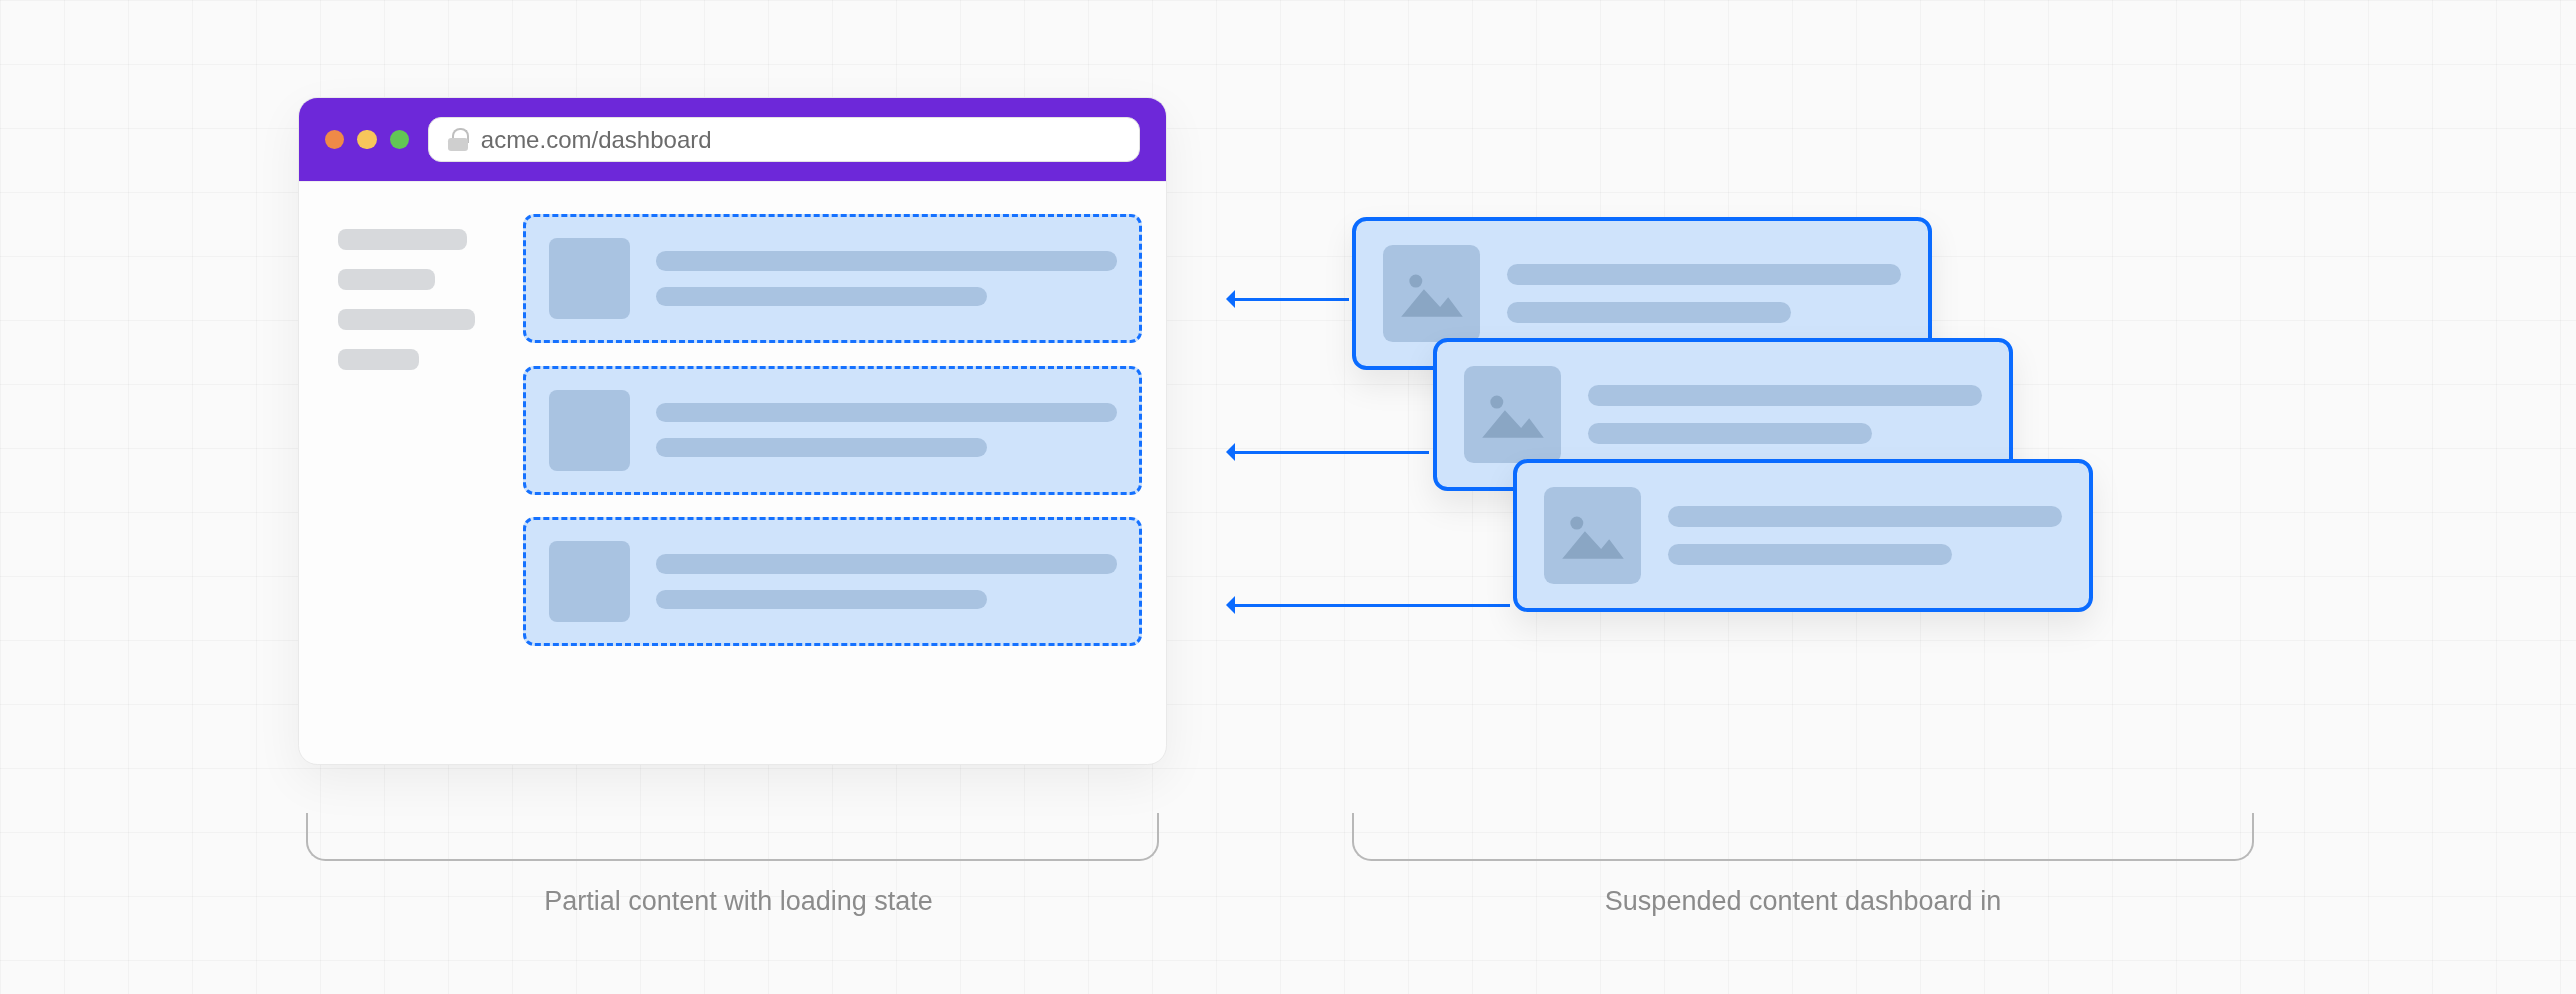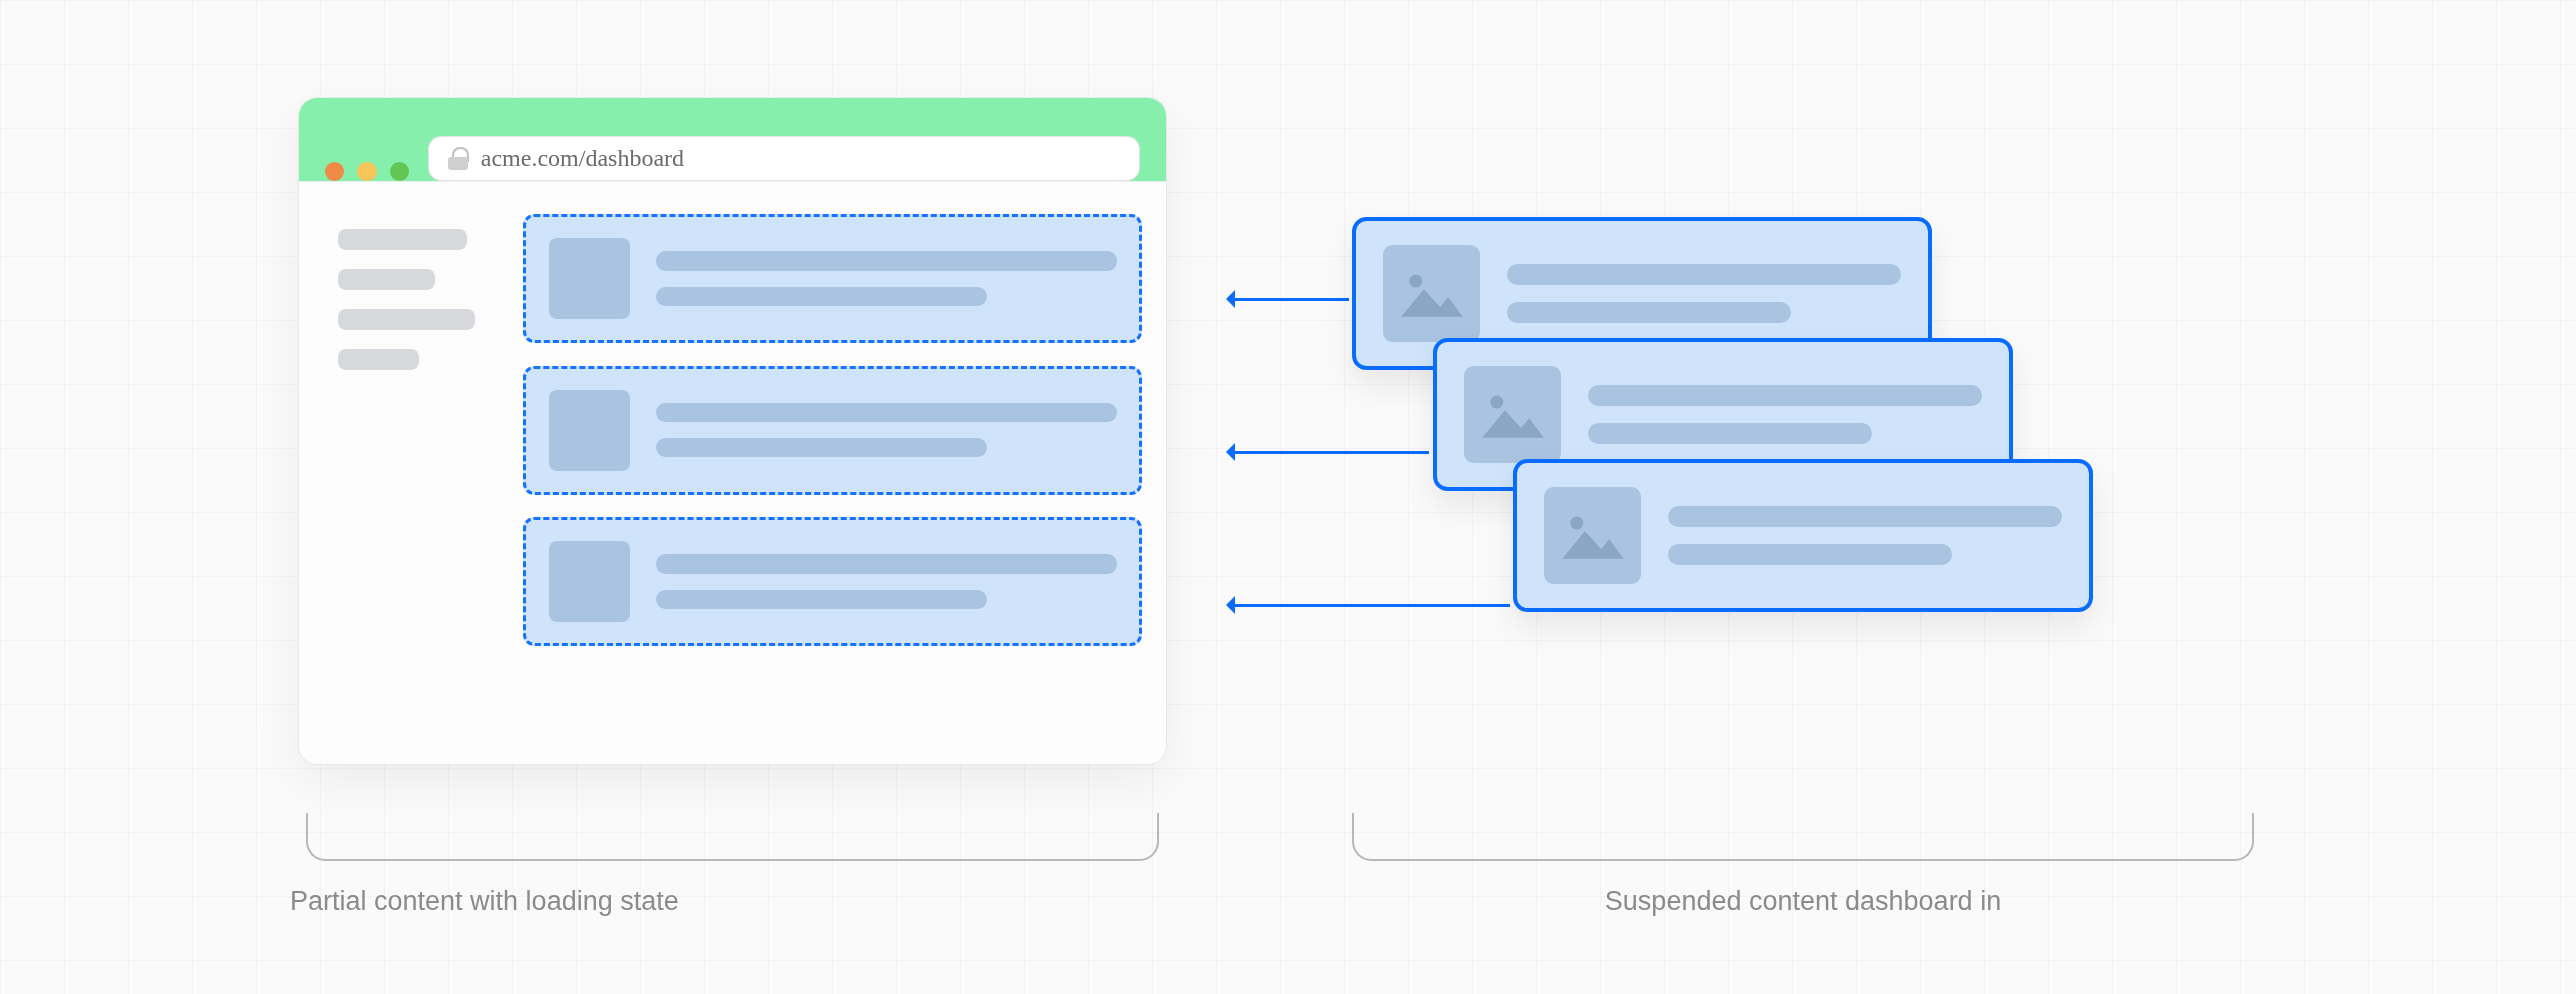--- a/index.html
+++ b/index.html
@@ -30,13 +30,12 @@
   }
   .chrome {
     height: 84px;
-    background: #86efac;
+    background: #6d28d9;
     border-bottom: 1.6px solid #efefef;
     display: flex;
-    align-items: flex-end;
+    align-items: center;
     padding: 0 26px;
     gap: 19.3px;
-    font-family: Liberation Serif, serif;
   }
   .traffic { display: flex; gap: 13px; }
   .dot { width: 19.3px; height: 19.3px; border-radius: 50%; }

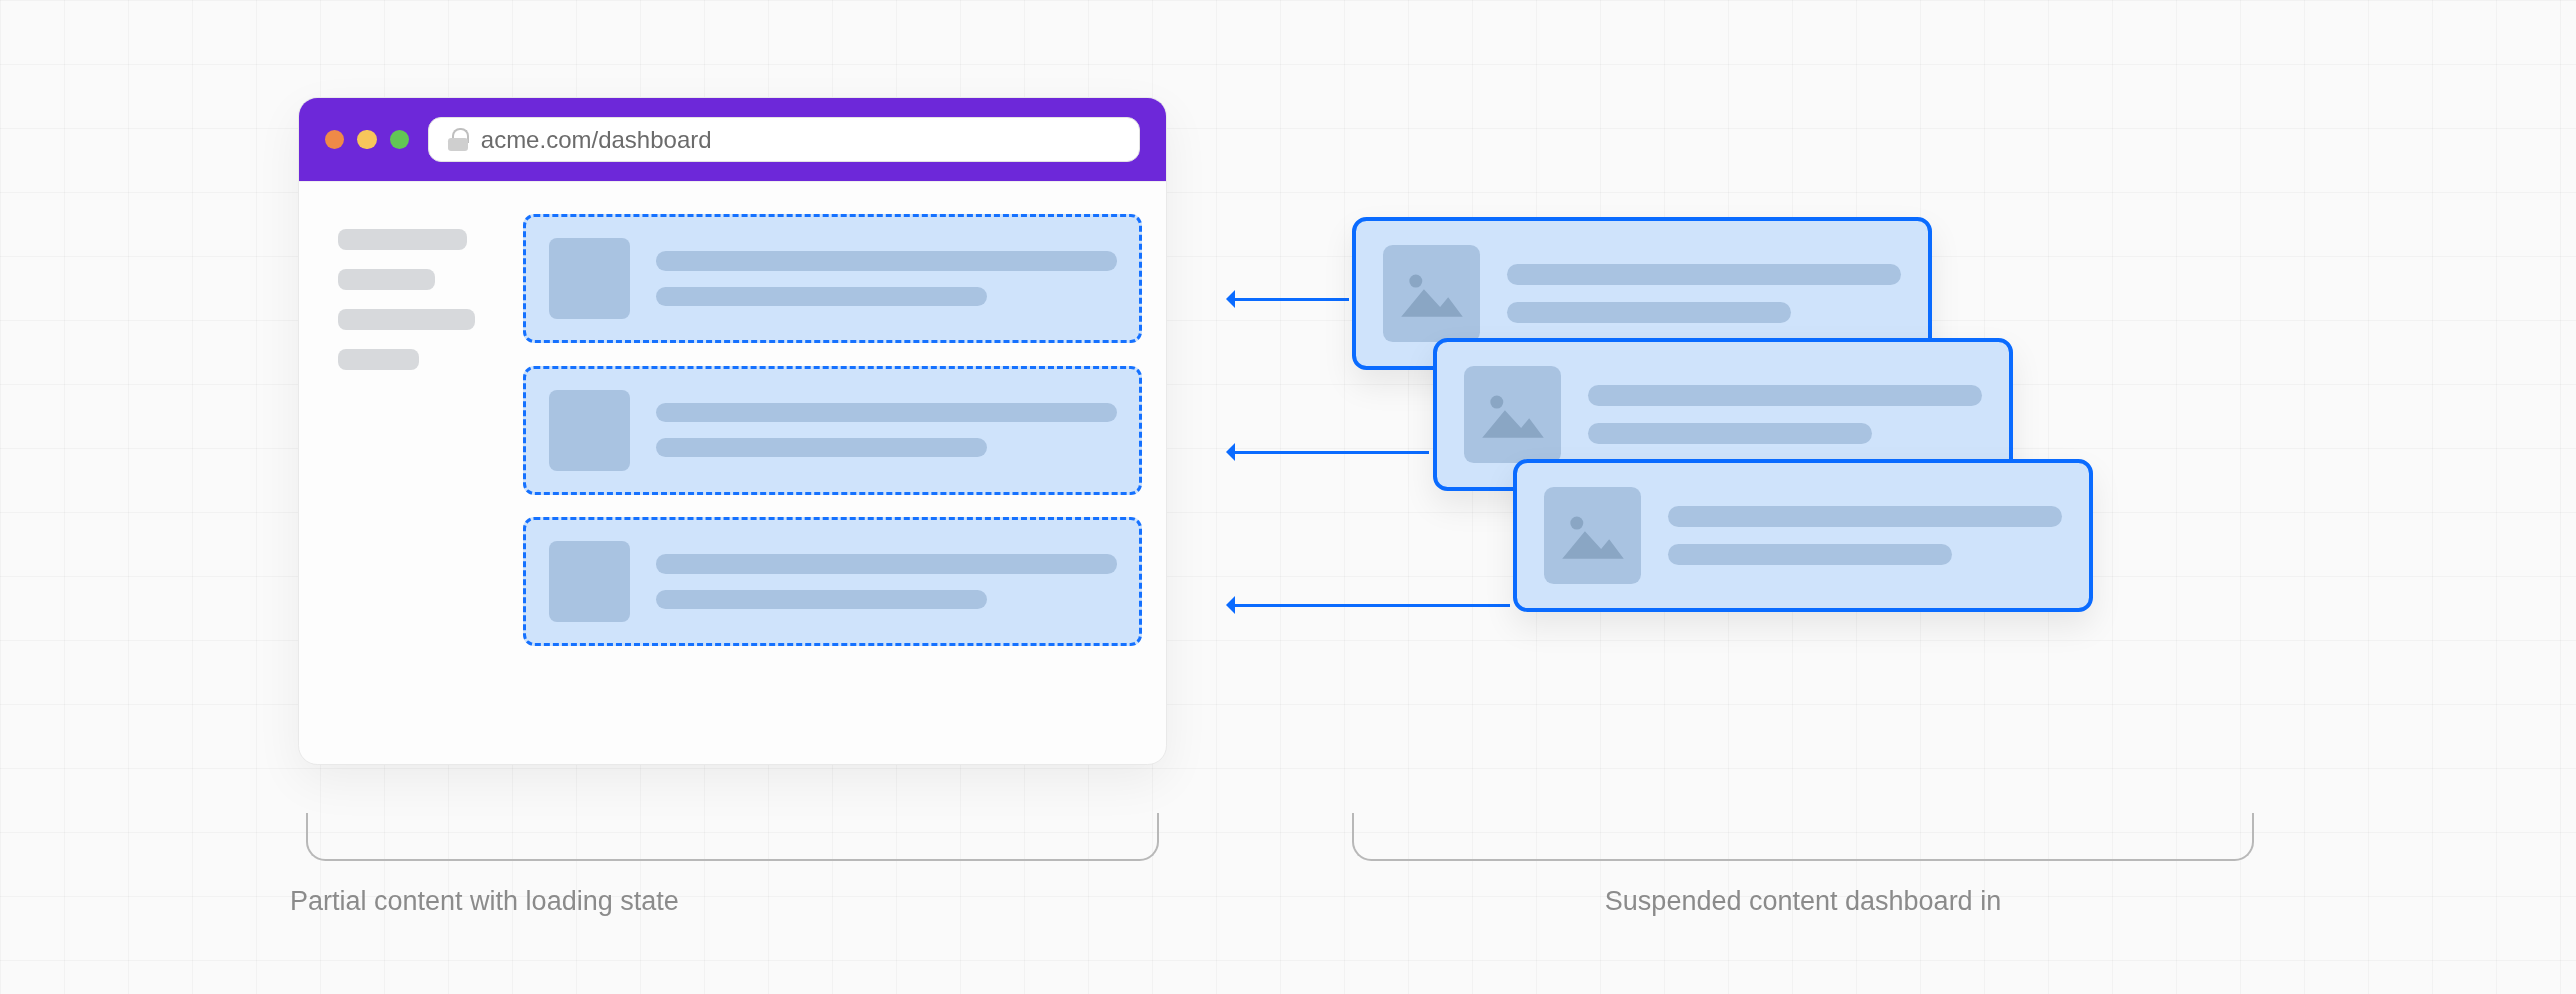--- a/index.html
+++ b/index.html
@@ -177,7 +177,7 @@
     font-size: 27px;
     color: #8b8b8b;
   }
-  .caption.c1 { left: 290px; width: 853px; text-align: left; }
+  .caption.c1 { left: 312px; width: 853px; text-align: center; }
   .caption.c2 { left: 1352px; width: 902px; text-align: center; }
 </style>
 </head>

